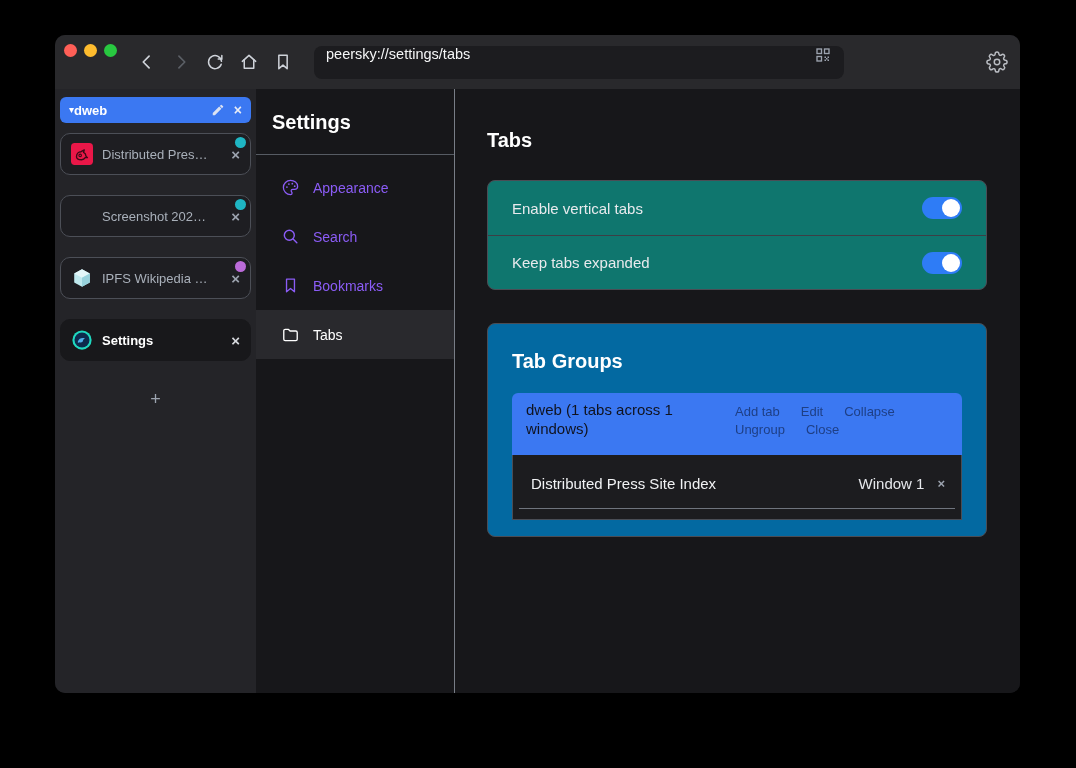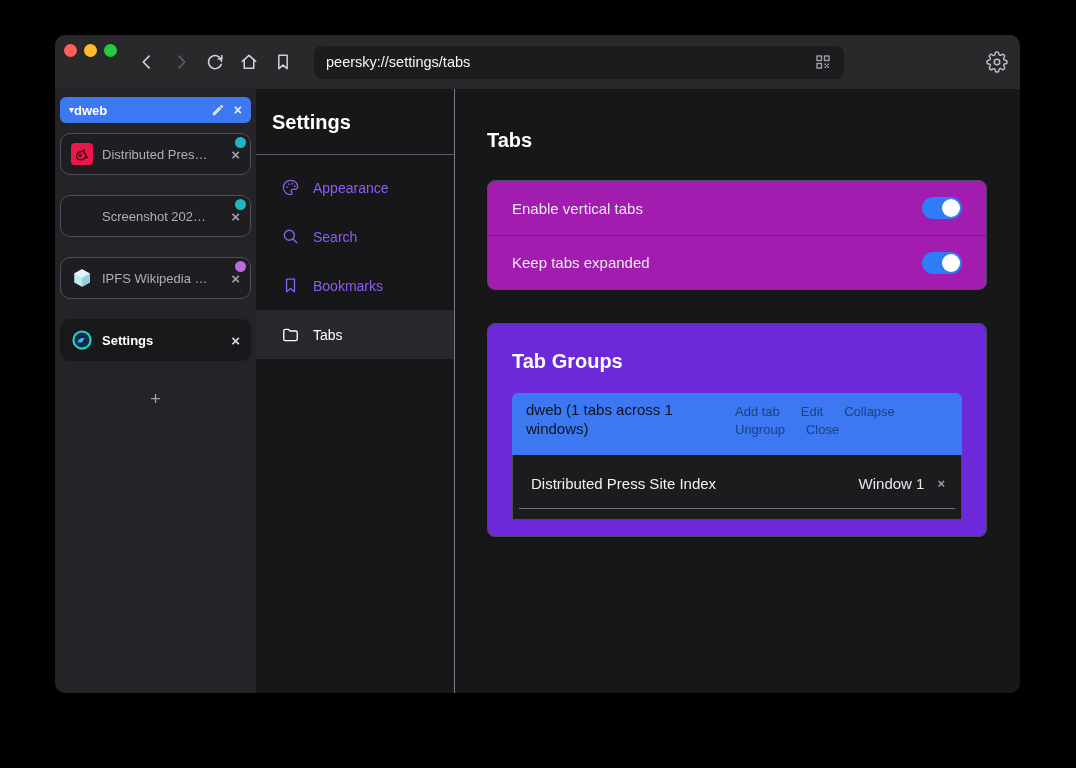--- a/index.html
+++ b/index.html
@@ -19,7 +19,7 @@
   .tb-btn.disabled { color:#5b5f66; }
   .tb-btn svg { width:20px; height:20px; }
   .urlbar { margin-left:12px; width:530px; height:33px; background:#1c1c1f; border-radius:8px;
-            display:flex; align-items:center; padding:0 12px; }
+            display:flex; padding:0 12px; }
   .url-text { color:#f5f6f7; font-size:14.5px; flex:1; white-space:nowrap; }
   .qr { color:#9ca3af; display:flex; }
   .qr svg { width:18px; height:18px; }

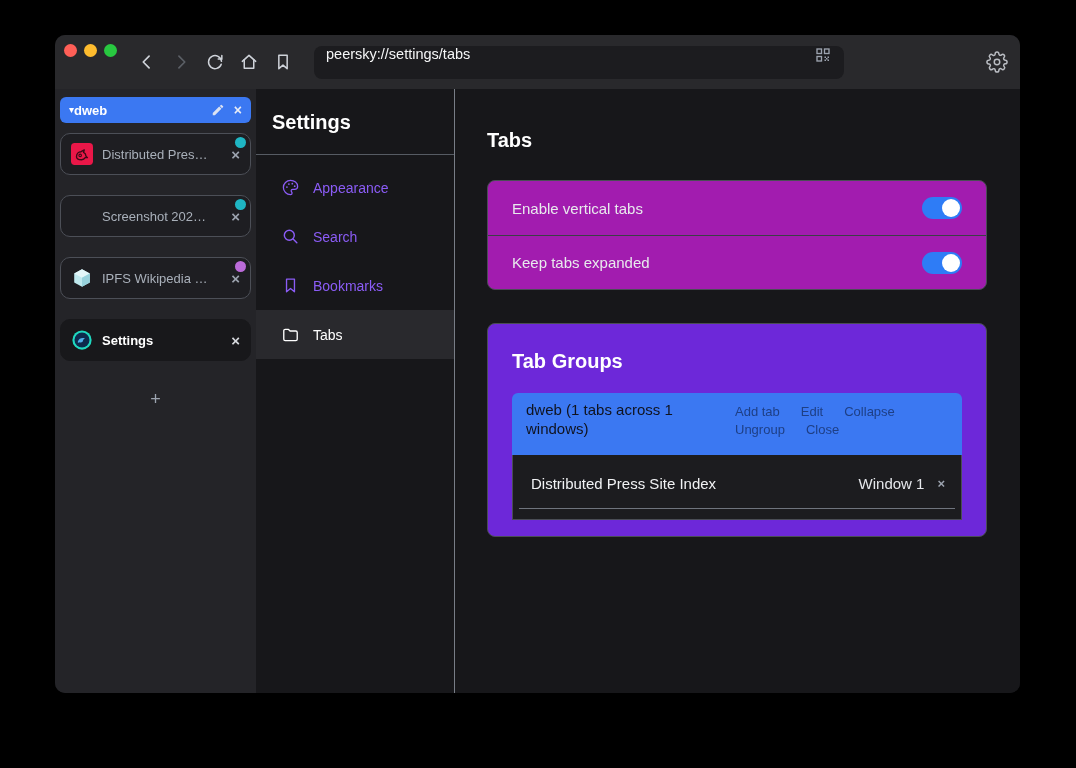--- a/index.html
+++ b/index.html
@@ -61,7 +61,7 @@
 
   .main { flex:1; background:#17171a; padding:40px 0 0 32px; }
   .page-heading { font-size:20px; font-weight:bold; color:#fff; margin-bottom:28px; }
-  .card { width:500px; border:1px solid #4a4d55; border-radius:8px; background:#a21caf; }
+  .card { width:500px; border:1px solid #4a4d55; border-radius:8px; background:#0f766e; }
   .setting-row { height:54px; display:flex; align-items:center; justify-content:space-between;
                  padding:0 24px; }
   .setting-row + .setting-row { border-top:1px solid #3c3f45; }

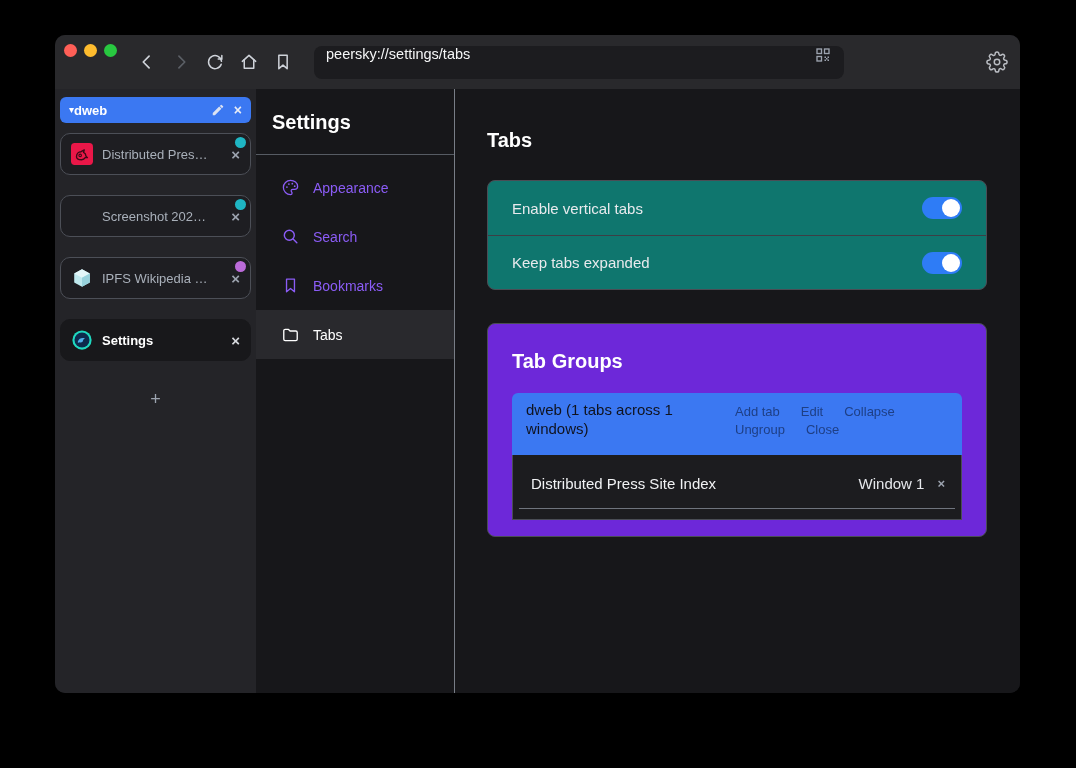--- a/index.html
+++ b/index.html
@@ -70,7 +70,7 @@
   .knob { position:absolute; right:2px; top:2px; width:18px; height:18px; border-radius:50%;
           background:#fff; }
 
-  .groups-card { margin-top:33px; background:#6d28d9; padding:26px 24px 16px; }
+  .groups-card { margin-top:33px; background:#0369a1; padding:26px 24px 16px; }
   .groups-heading { font-size:20px; font-weight:bold; color:#fff; margin-bottom:20px; }
   .group-box-header { background:#3b78f2; border-radius:6px 6px 0 0; display:flex;
                       padding:8px 14px 16px; }

